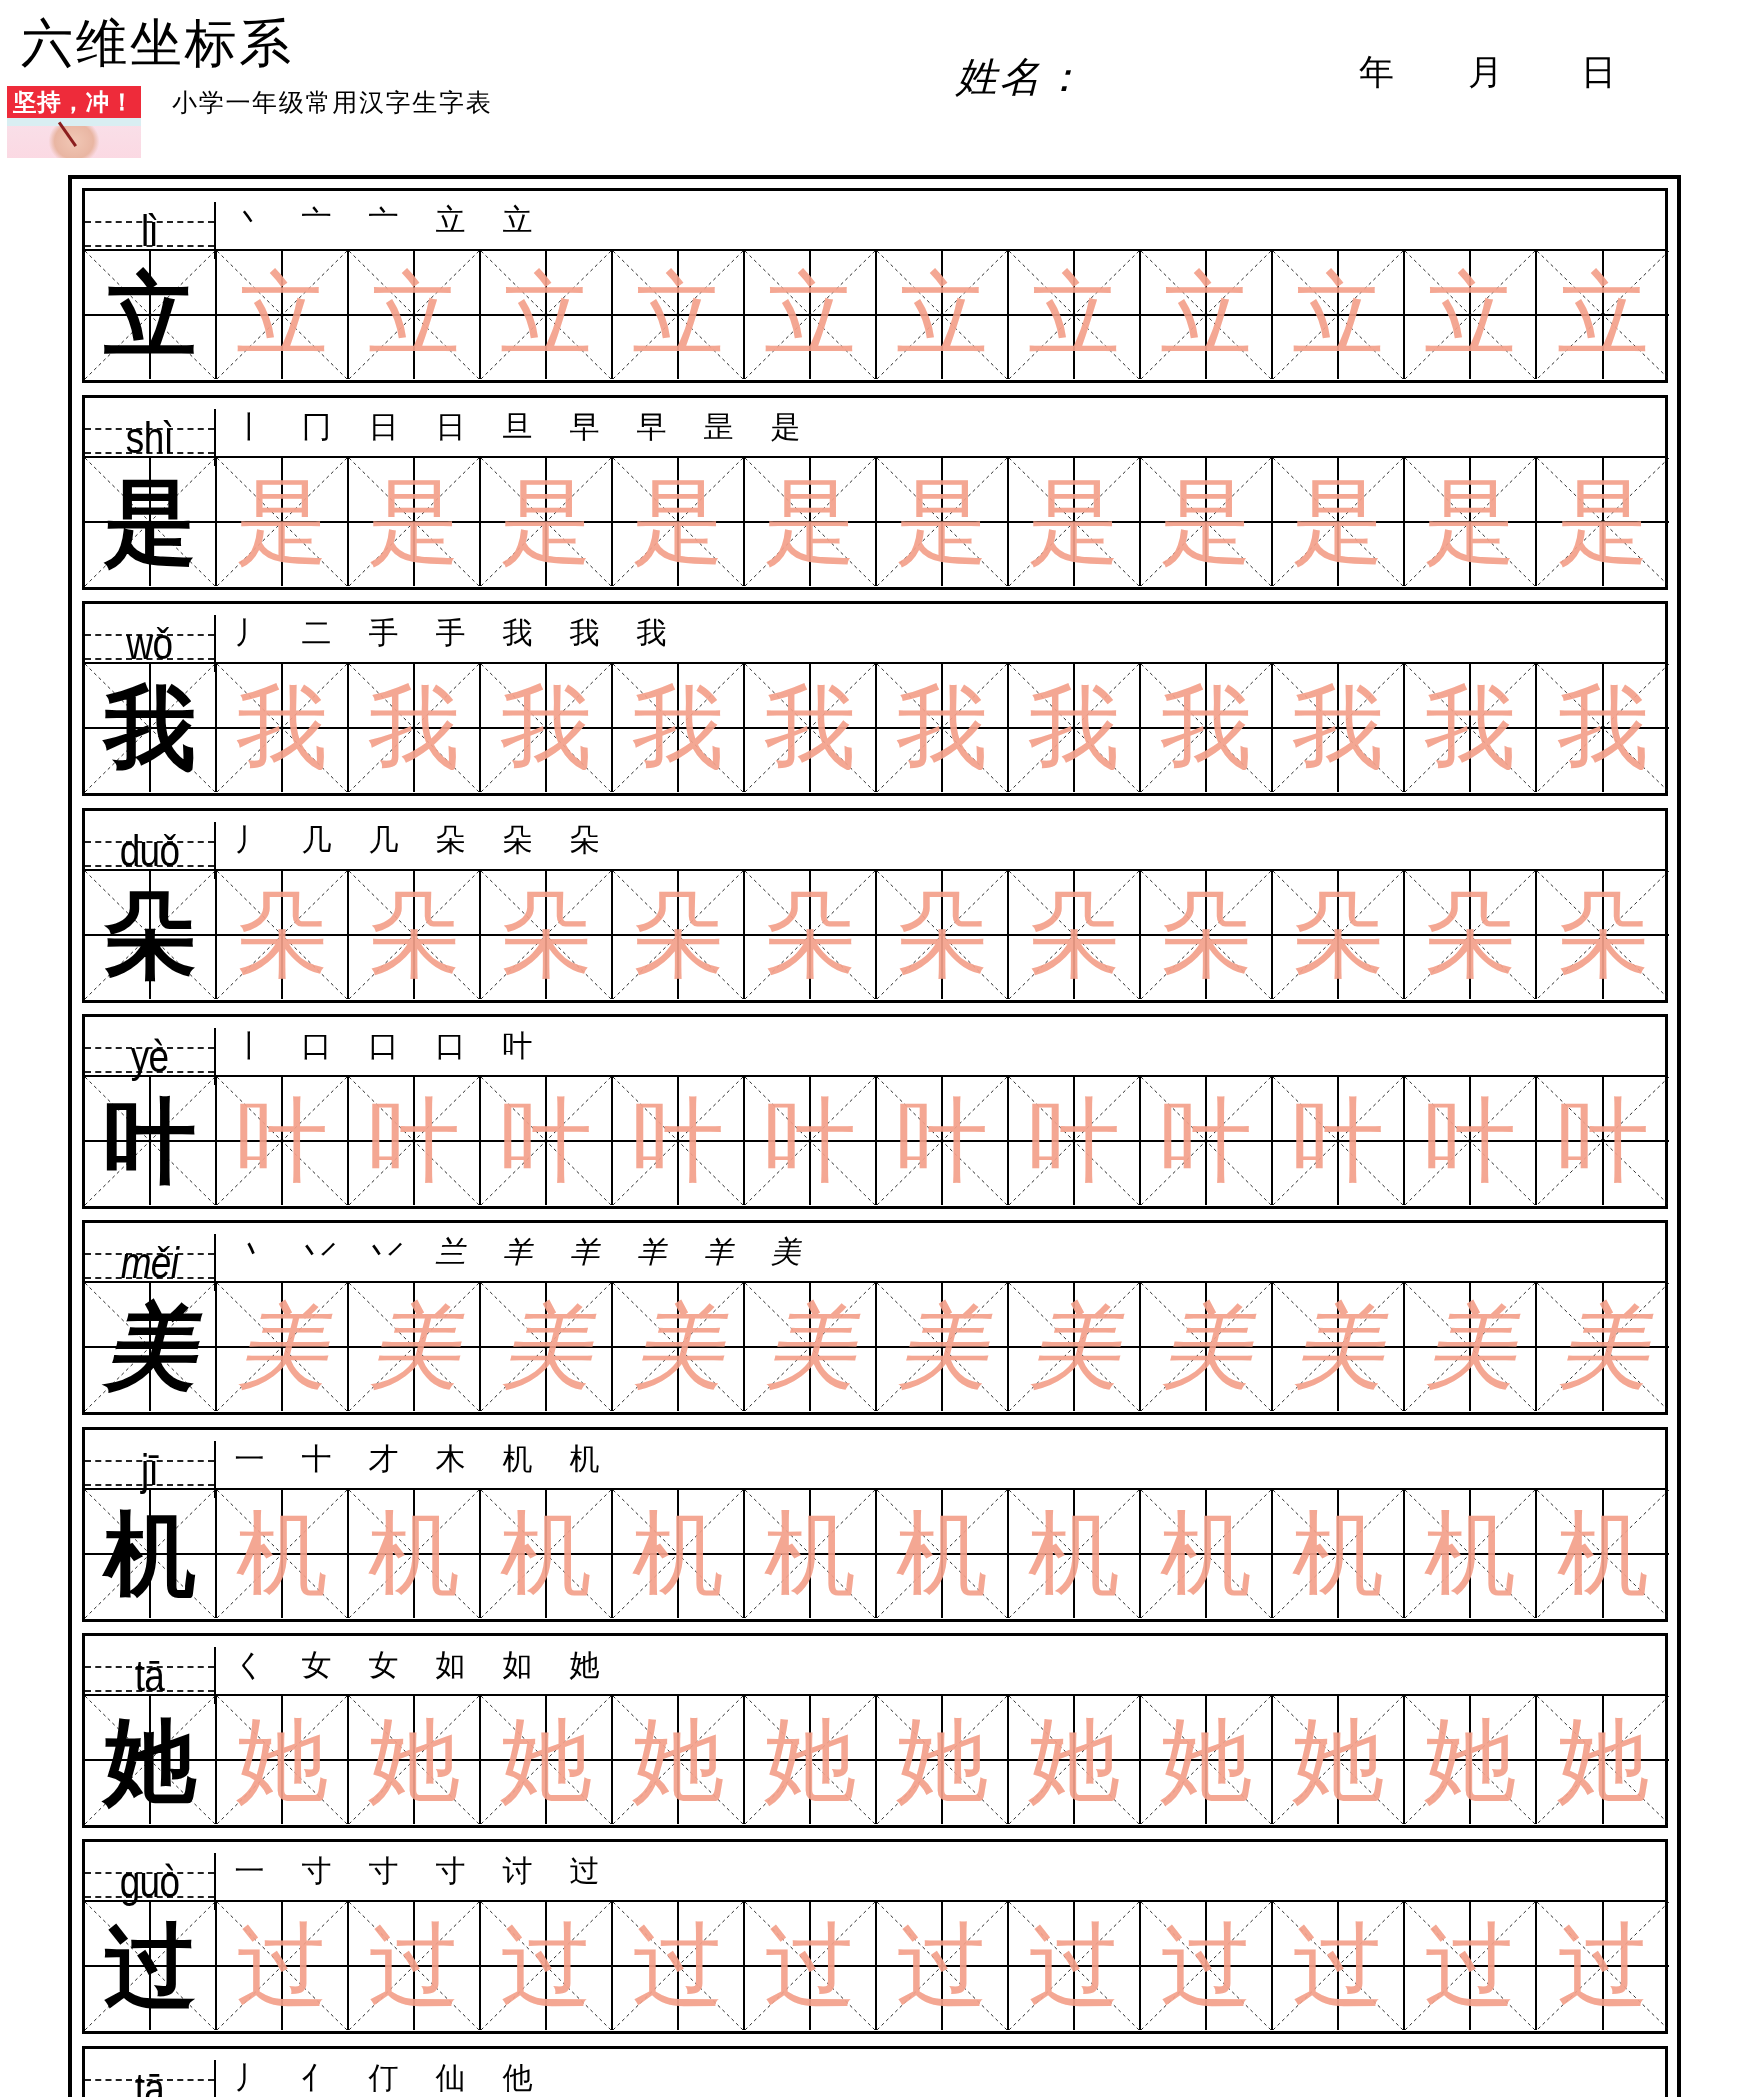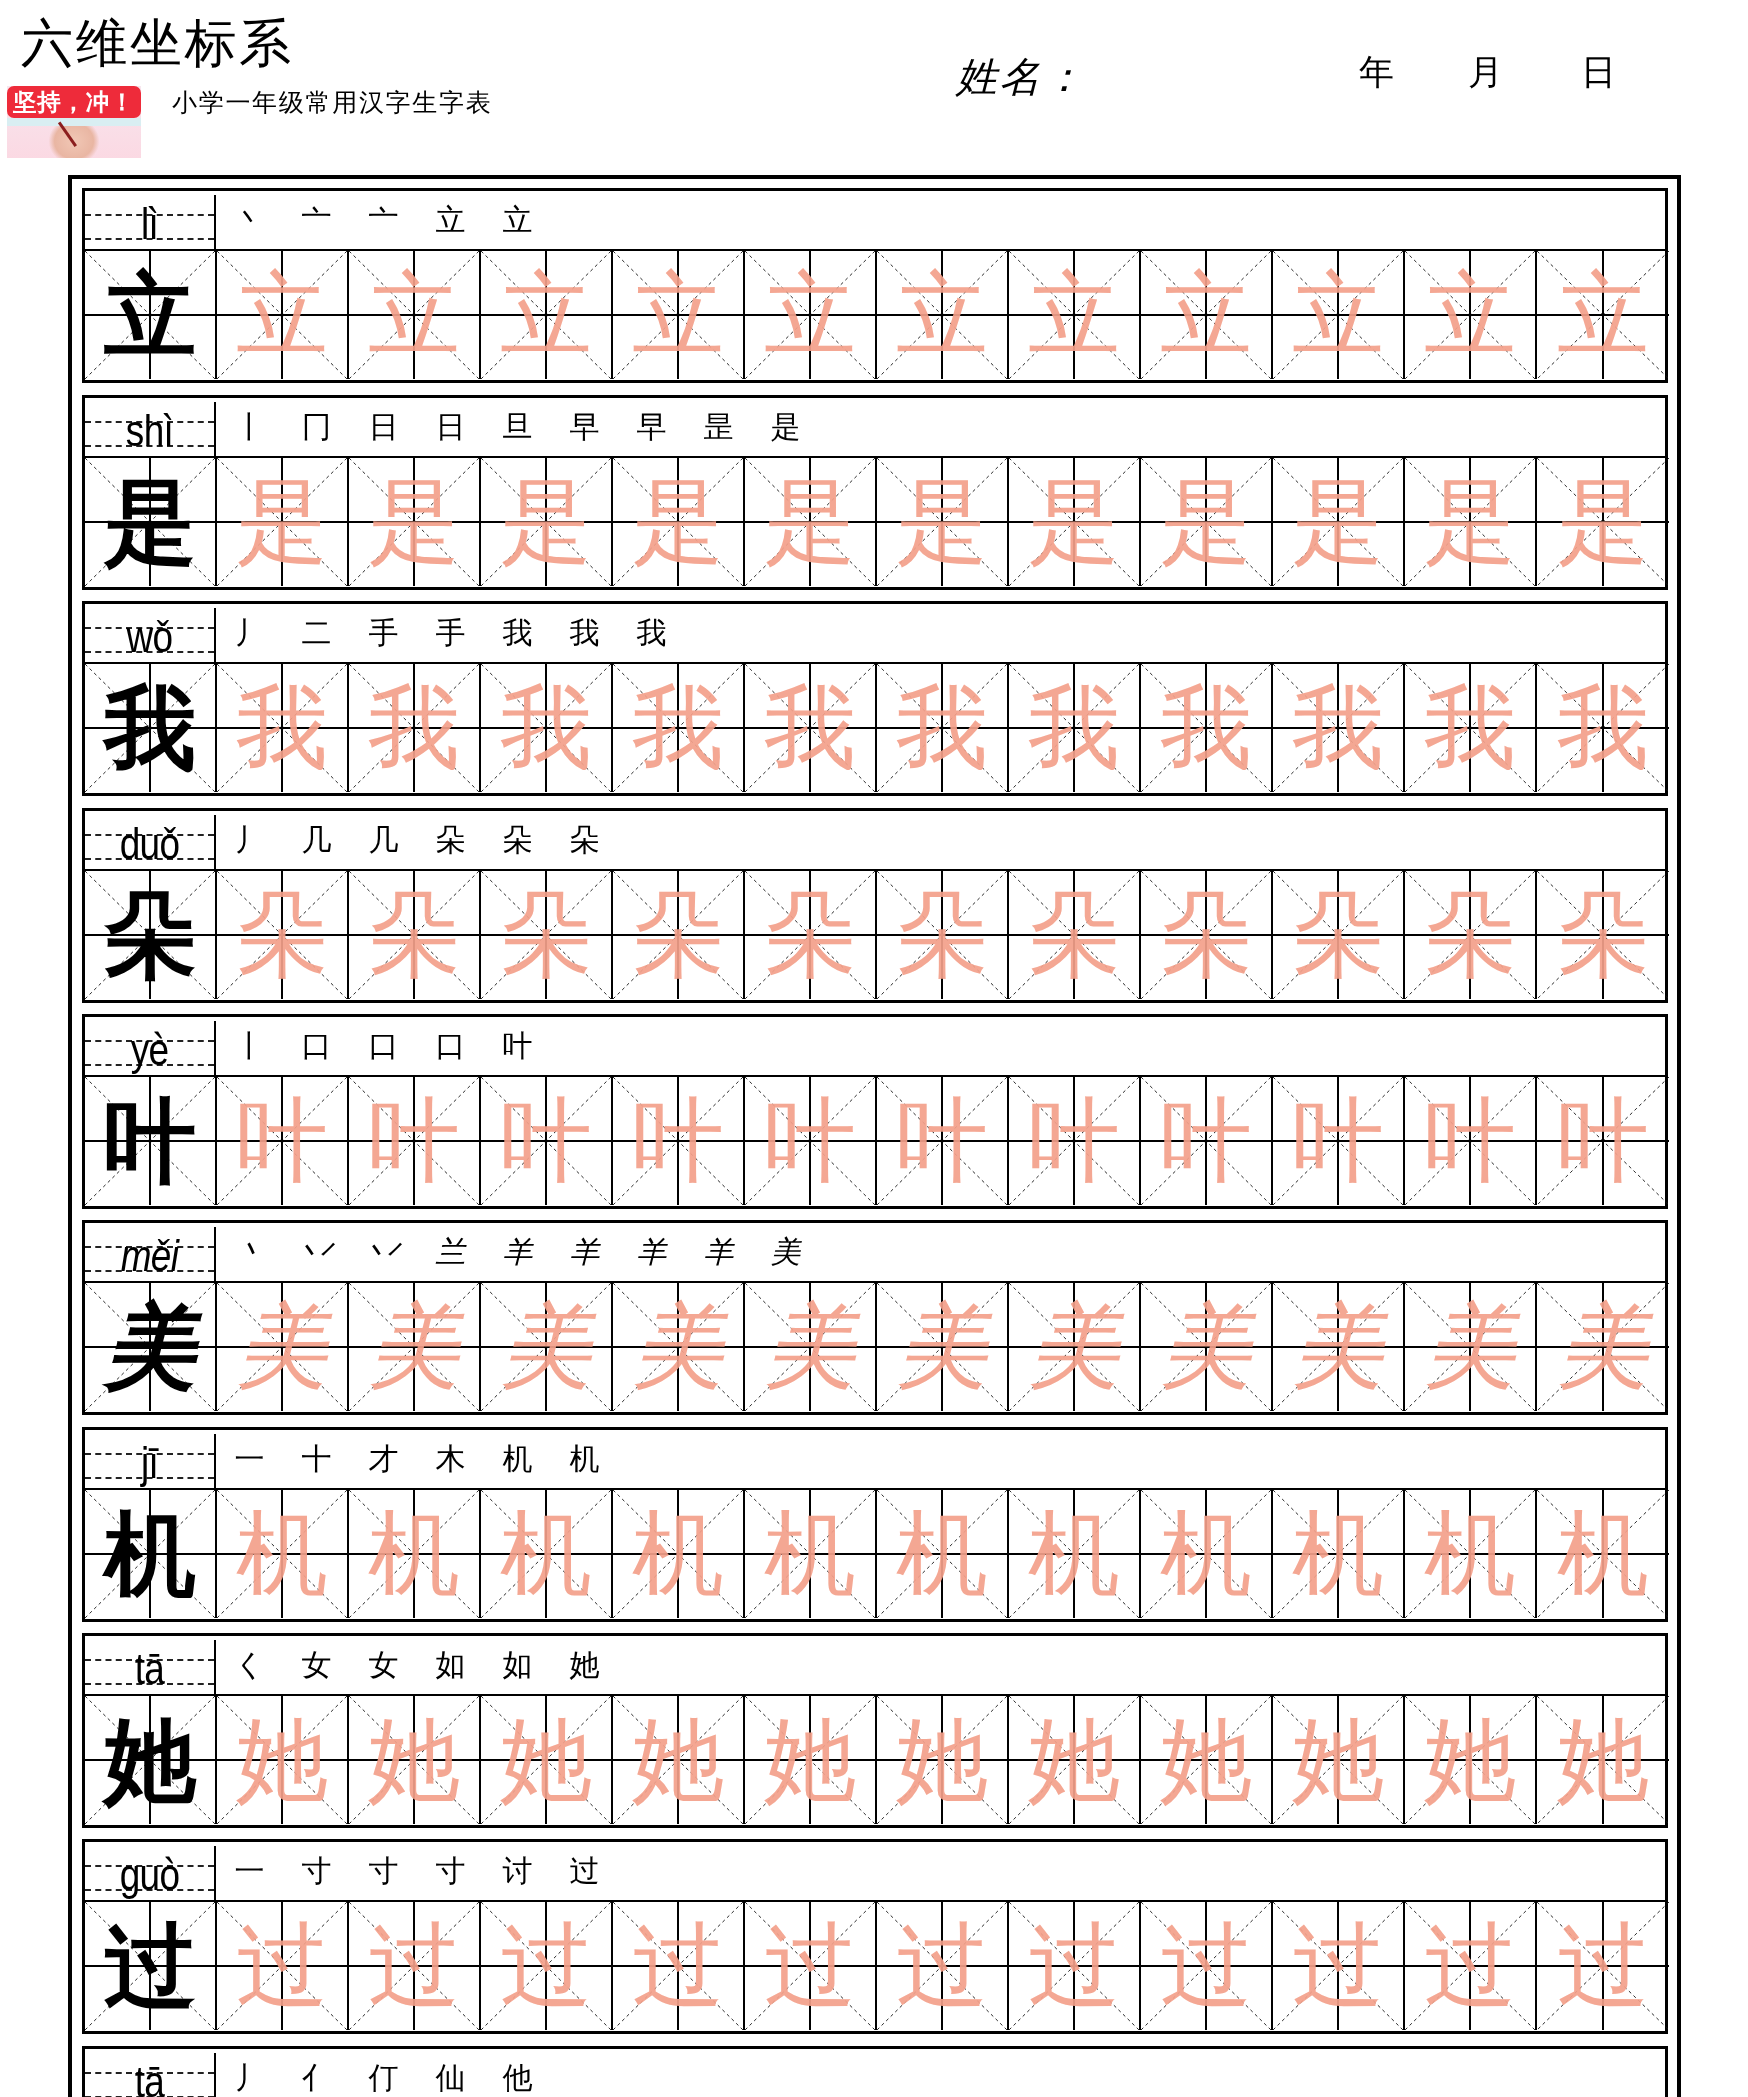--- a/index.html
+++ b/index.html
@@ -13,7 +13,7 @@
            background: linear-gradient(#f7e6ee 0%, #fbd9e3 100%); }
   .photo .banner { position: absolute; left: 0; top: 0; width: 100%; height: 32px; background: #ee2b3a;
            color: #fff; font-size: 23.5px; font-weight: bold; text-align: center; line-height: 32px;
-           font-family: "DejaVu Sans", sans-serif; letter-spacing: 0.8px; border-radius: 7px; }
+           font-family: "DejaVu Sans", sans-serif; letter-spacing: 0.8px; }
   .photo .band { position: absolute; left: 0; top: 32px; width: 100%; height: 8.4px; background: #d9eef2; }
   .photo .hands { position: absolute; left: 42px; top: 40px; width: 50px; height: 38px;
            background: radial-gradient(ellipse at 50% 40%, #f1c7b5 0%, #e9b6a3 55%, rgba(233,182,163,0) 72%); }

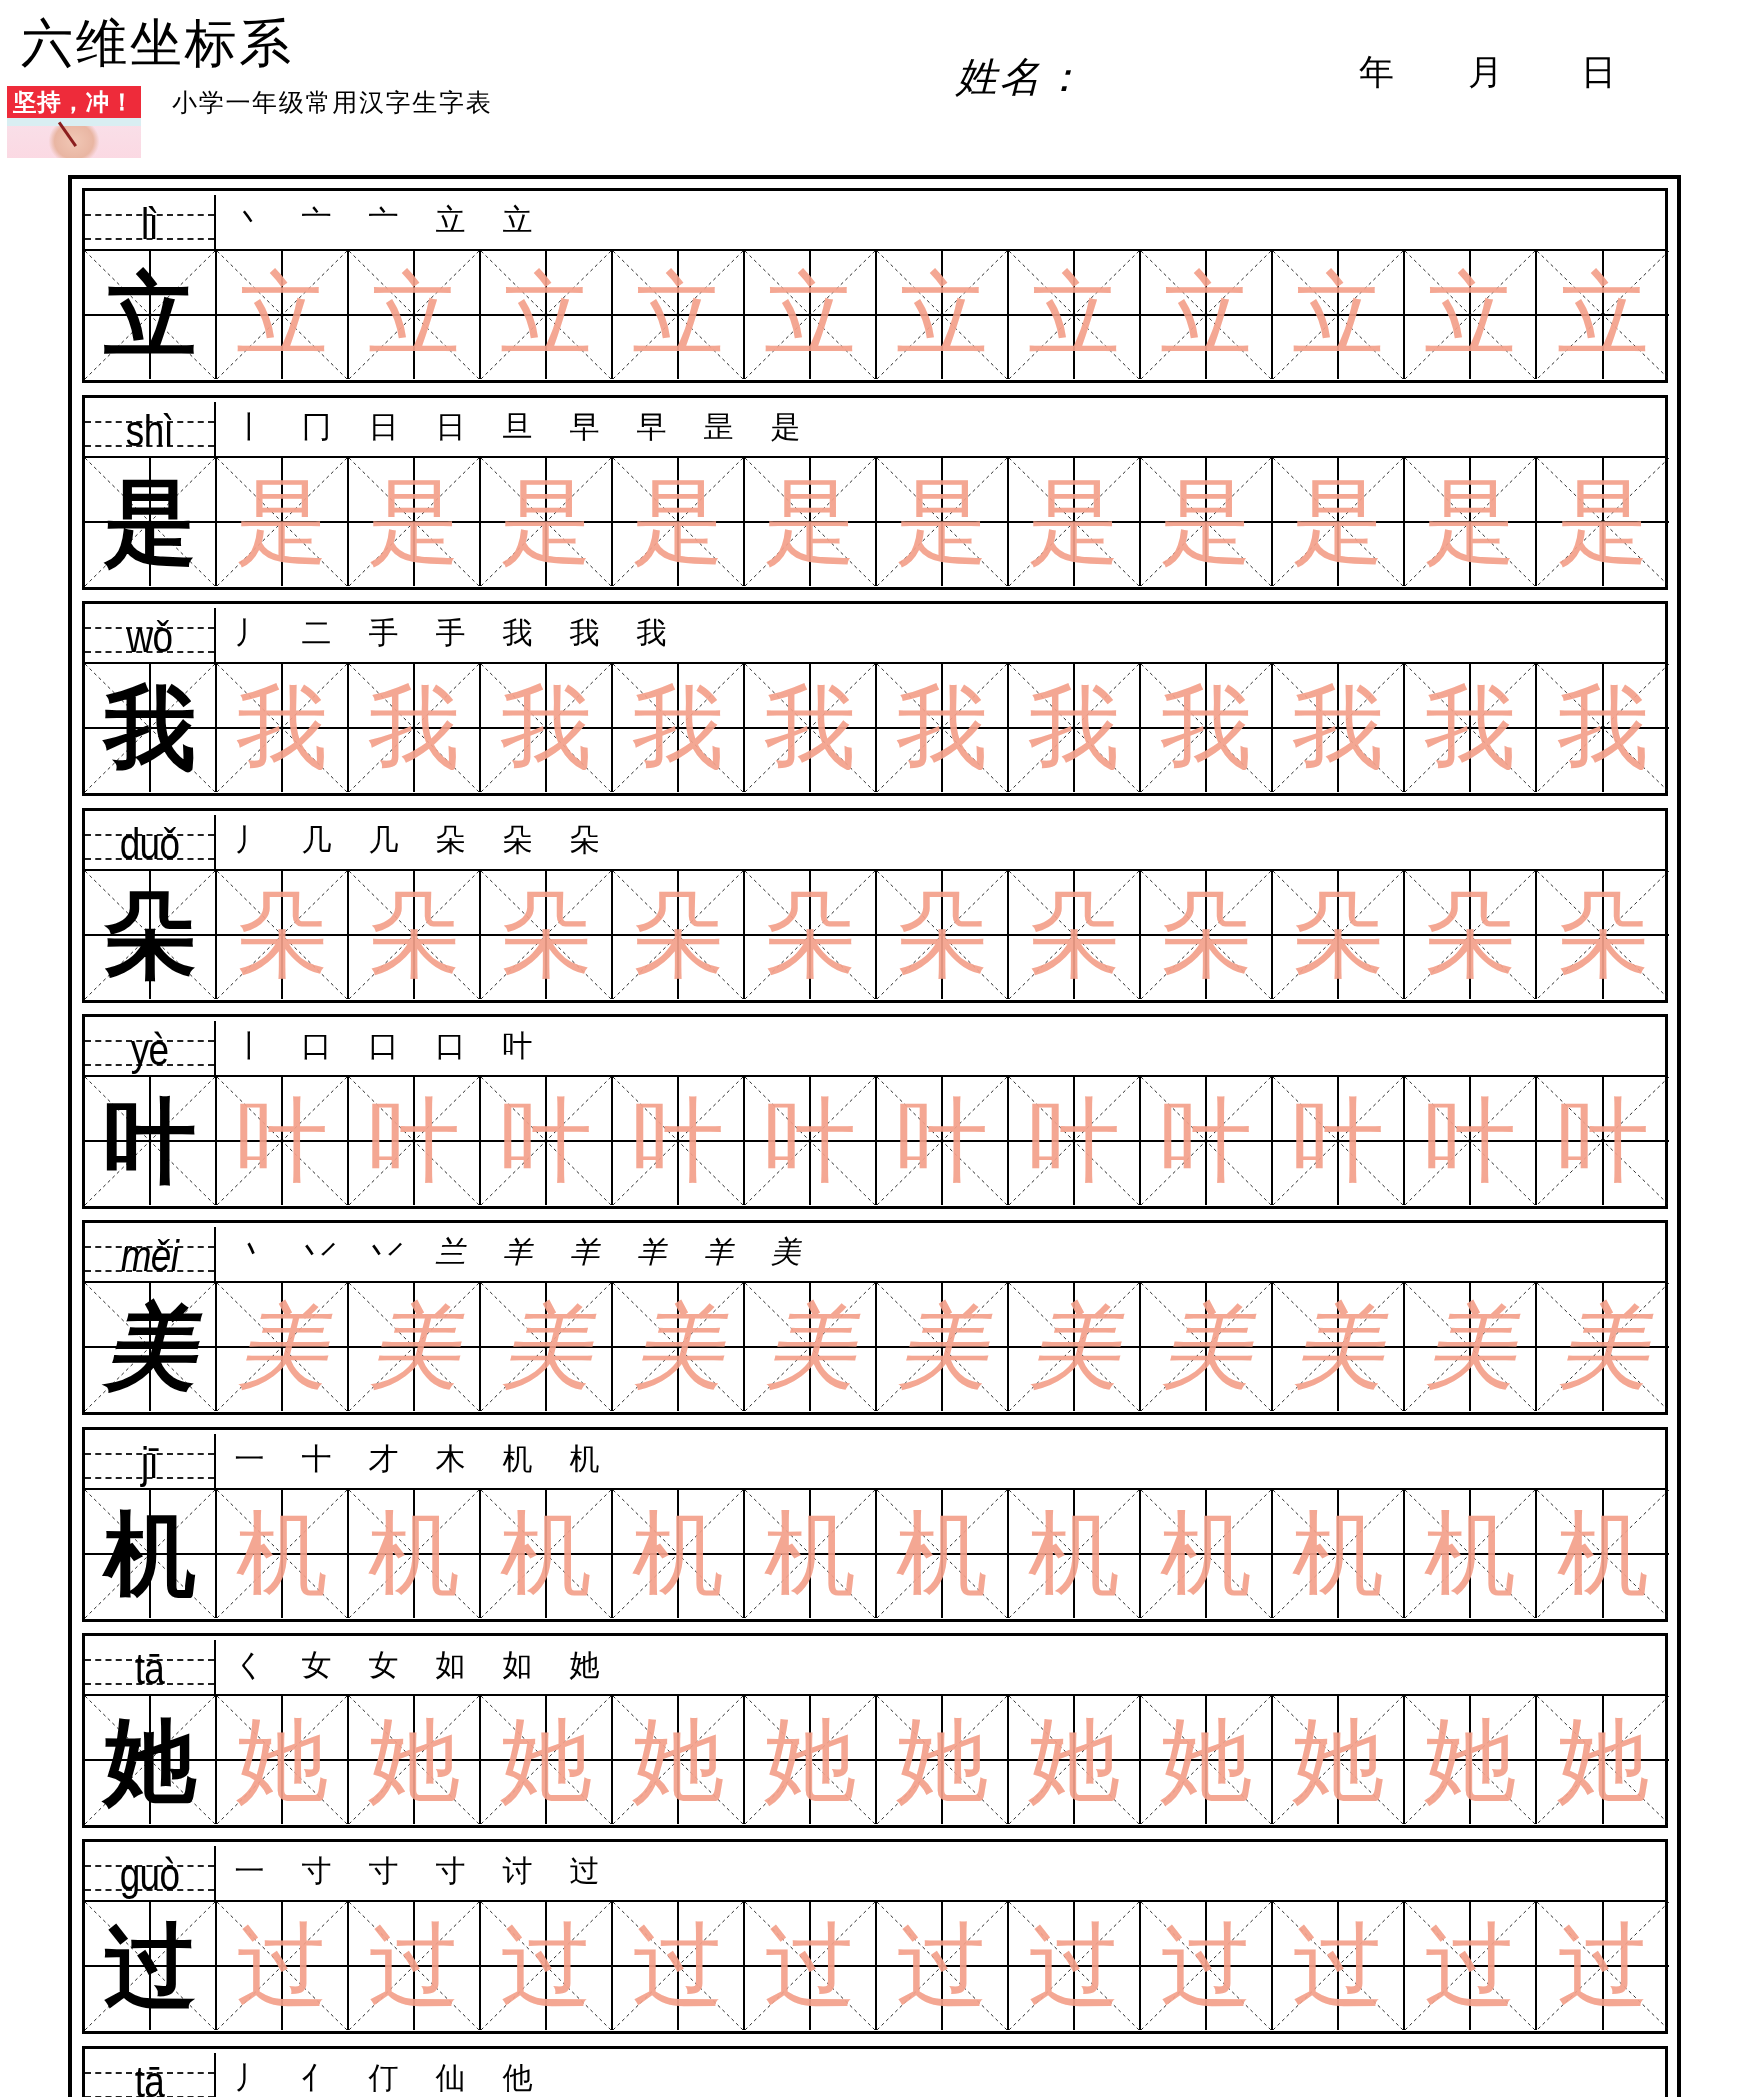--- a/index.html
+++ b/index.html
@@ -29,7 +29,7 @@
   .block { position: absolute; left: 82px; width: 1586px; height: 195px; }
   .pin-row { position: absolute; left: 0; top: 0; width: 1586px; height: 63px; box-sizing: border-box;
              border: 3.4px solid #000; border-bottom-width: 2.5px; }
-  .pin-cell { position: absolute; left: 0; top: 4px; width: 129px; height: 57px; border-right: 2.5px solid #000; }
+  .pin-cell { position: absolute; left: 0; top: 11px; width: 129px; height: 57px; border-right: 2.5px solid #000; }
   .pin-cell .dash { position: absolute; left: 0; width: 100%; height: 0; border-top: 2.1px dashed #222; }
   .pin-text { position: absolute; left: 0; width: 100%; top: 4.2px; text-align: center; font-size: 45px;
               font-family: "Liberation Sans", sans-serif; font-weight: normal; line-height: 50px;

